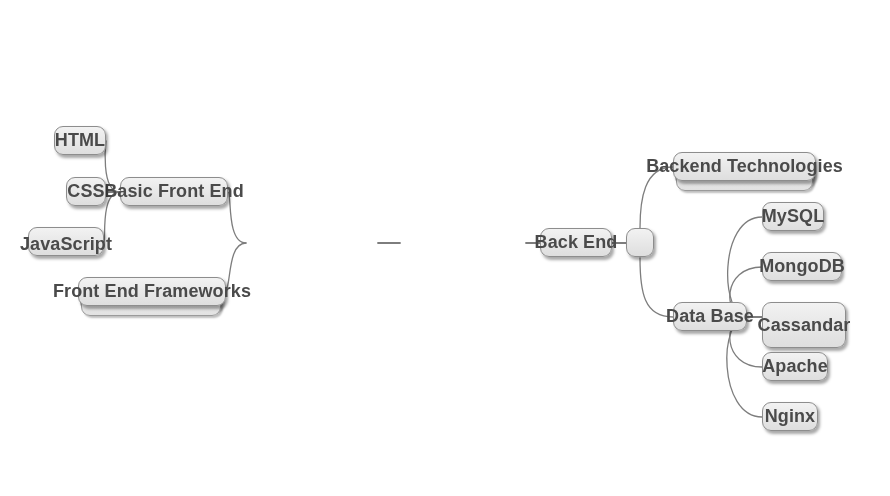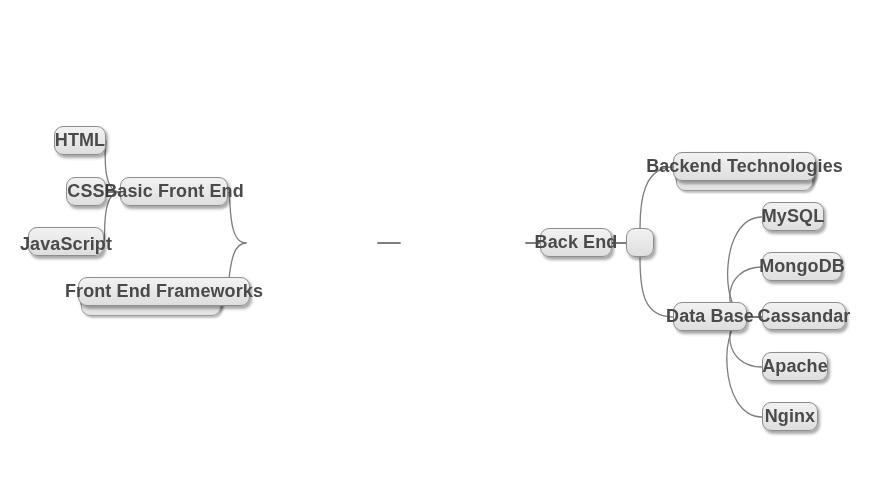--- a/index.html
+++ b/index.html
@@ -132,7 +132,7 @@
     <span>JavaScript</span>
   </div>
 
-  <div class="node" id="node-front_end_frameworks" style="left: 78px; top: 277px; width: 172px; height: 29px;">
+  <div class="node" id="node-front_end_frameworks" style="left: 78px; top: 277px; width: 148px; height: 29px;">
     <span>Front End Frameworks</span>
   </div>
 

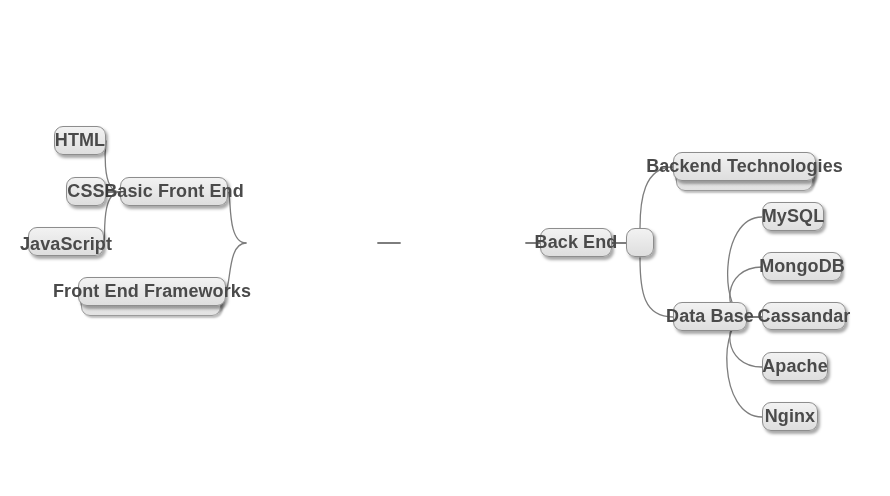--- a/index.html
+++ b/index.html
@@ -160,7 +160,7 @@
     <span>MongoDB</span>
   </div>
 
-  <div class="node" id="node-cassandar" style="left: 762px; top: 302px; width: 84px; height: 28px;">
+  <div class="node" id="node-cassandar" style="left: 762px; top: 302px; width: 84px; height: 46px;">
     <span>Cassandar</span>
   </div>
 

